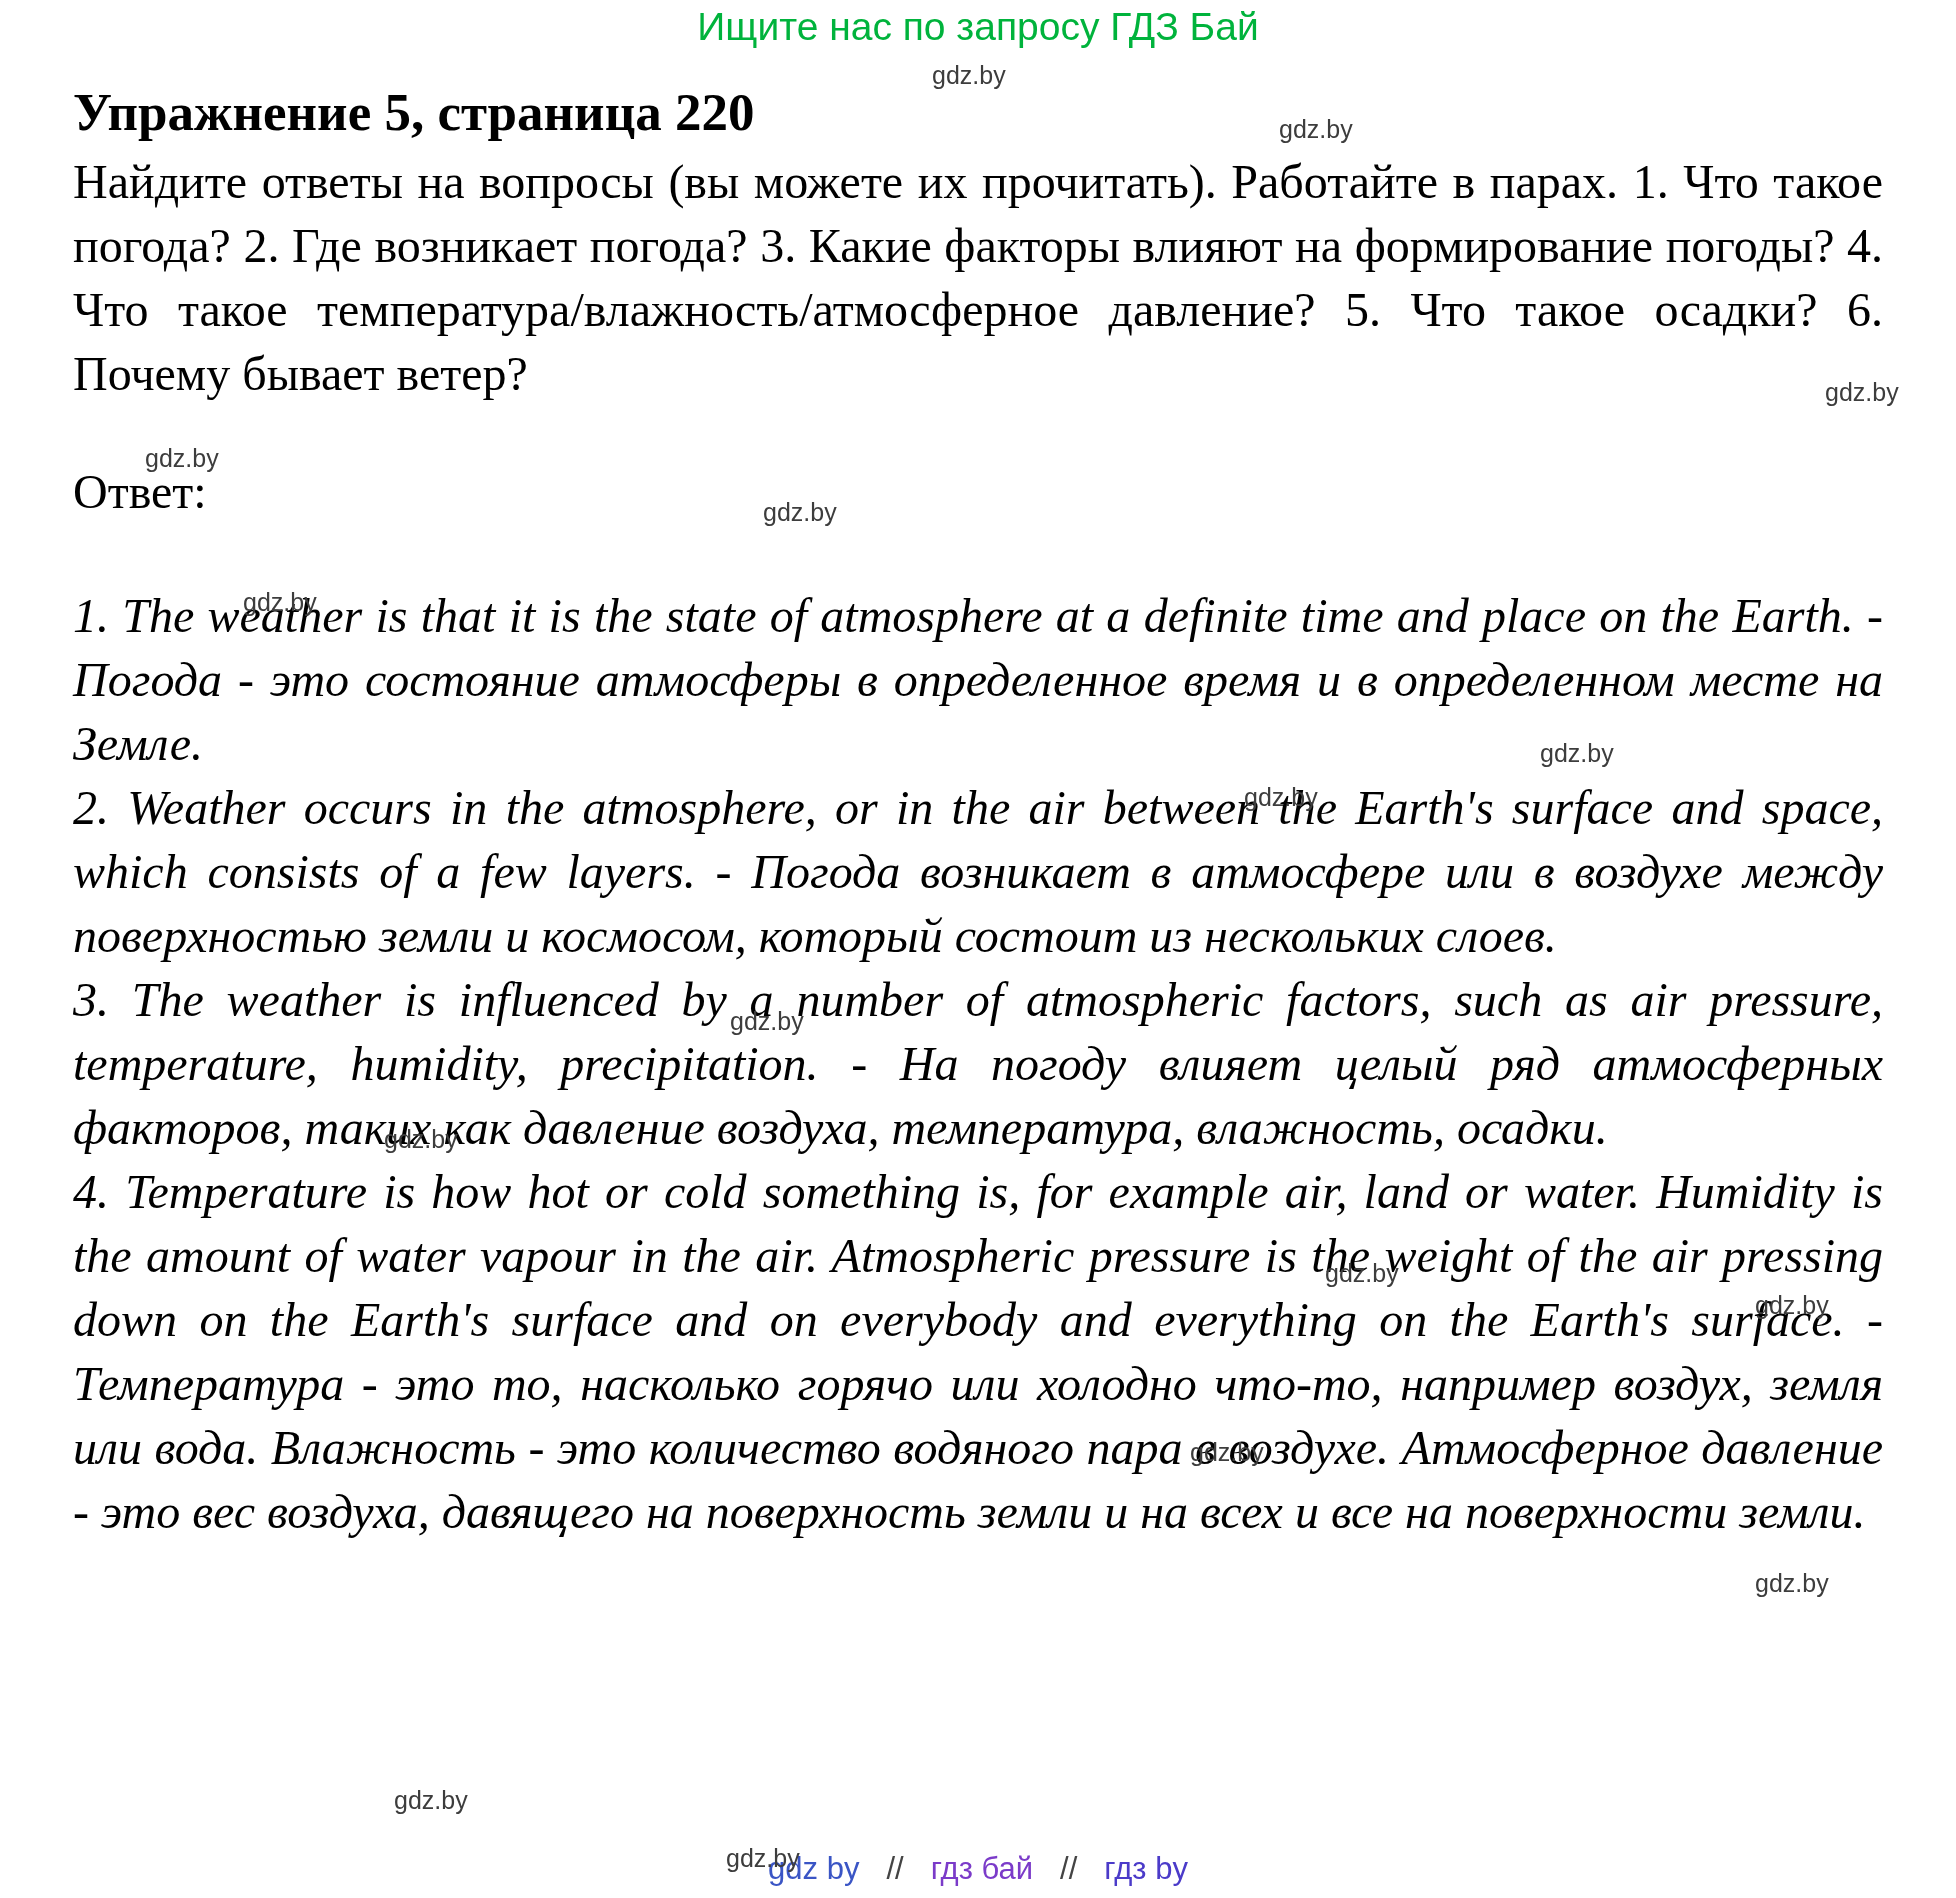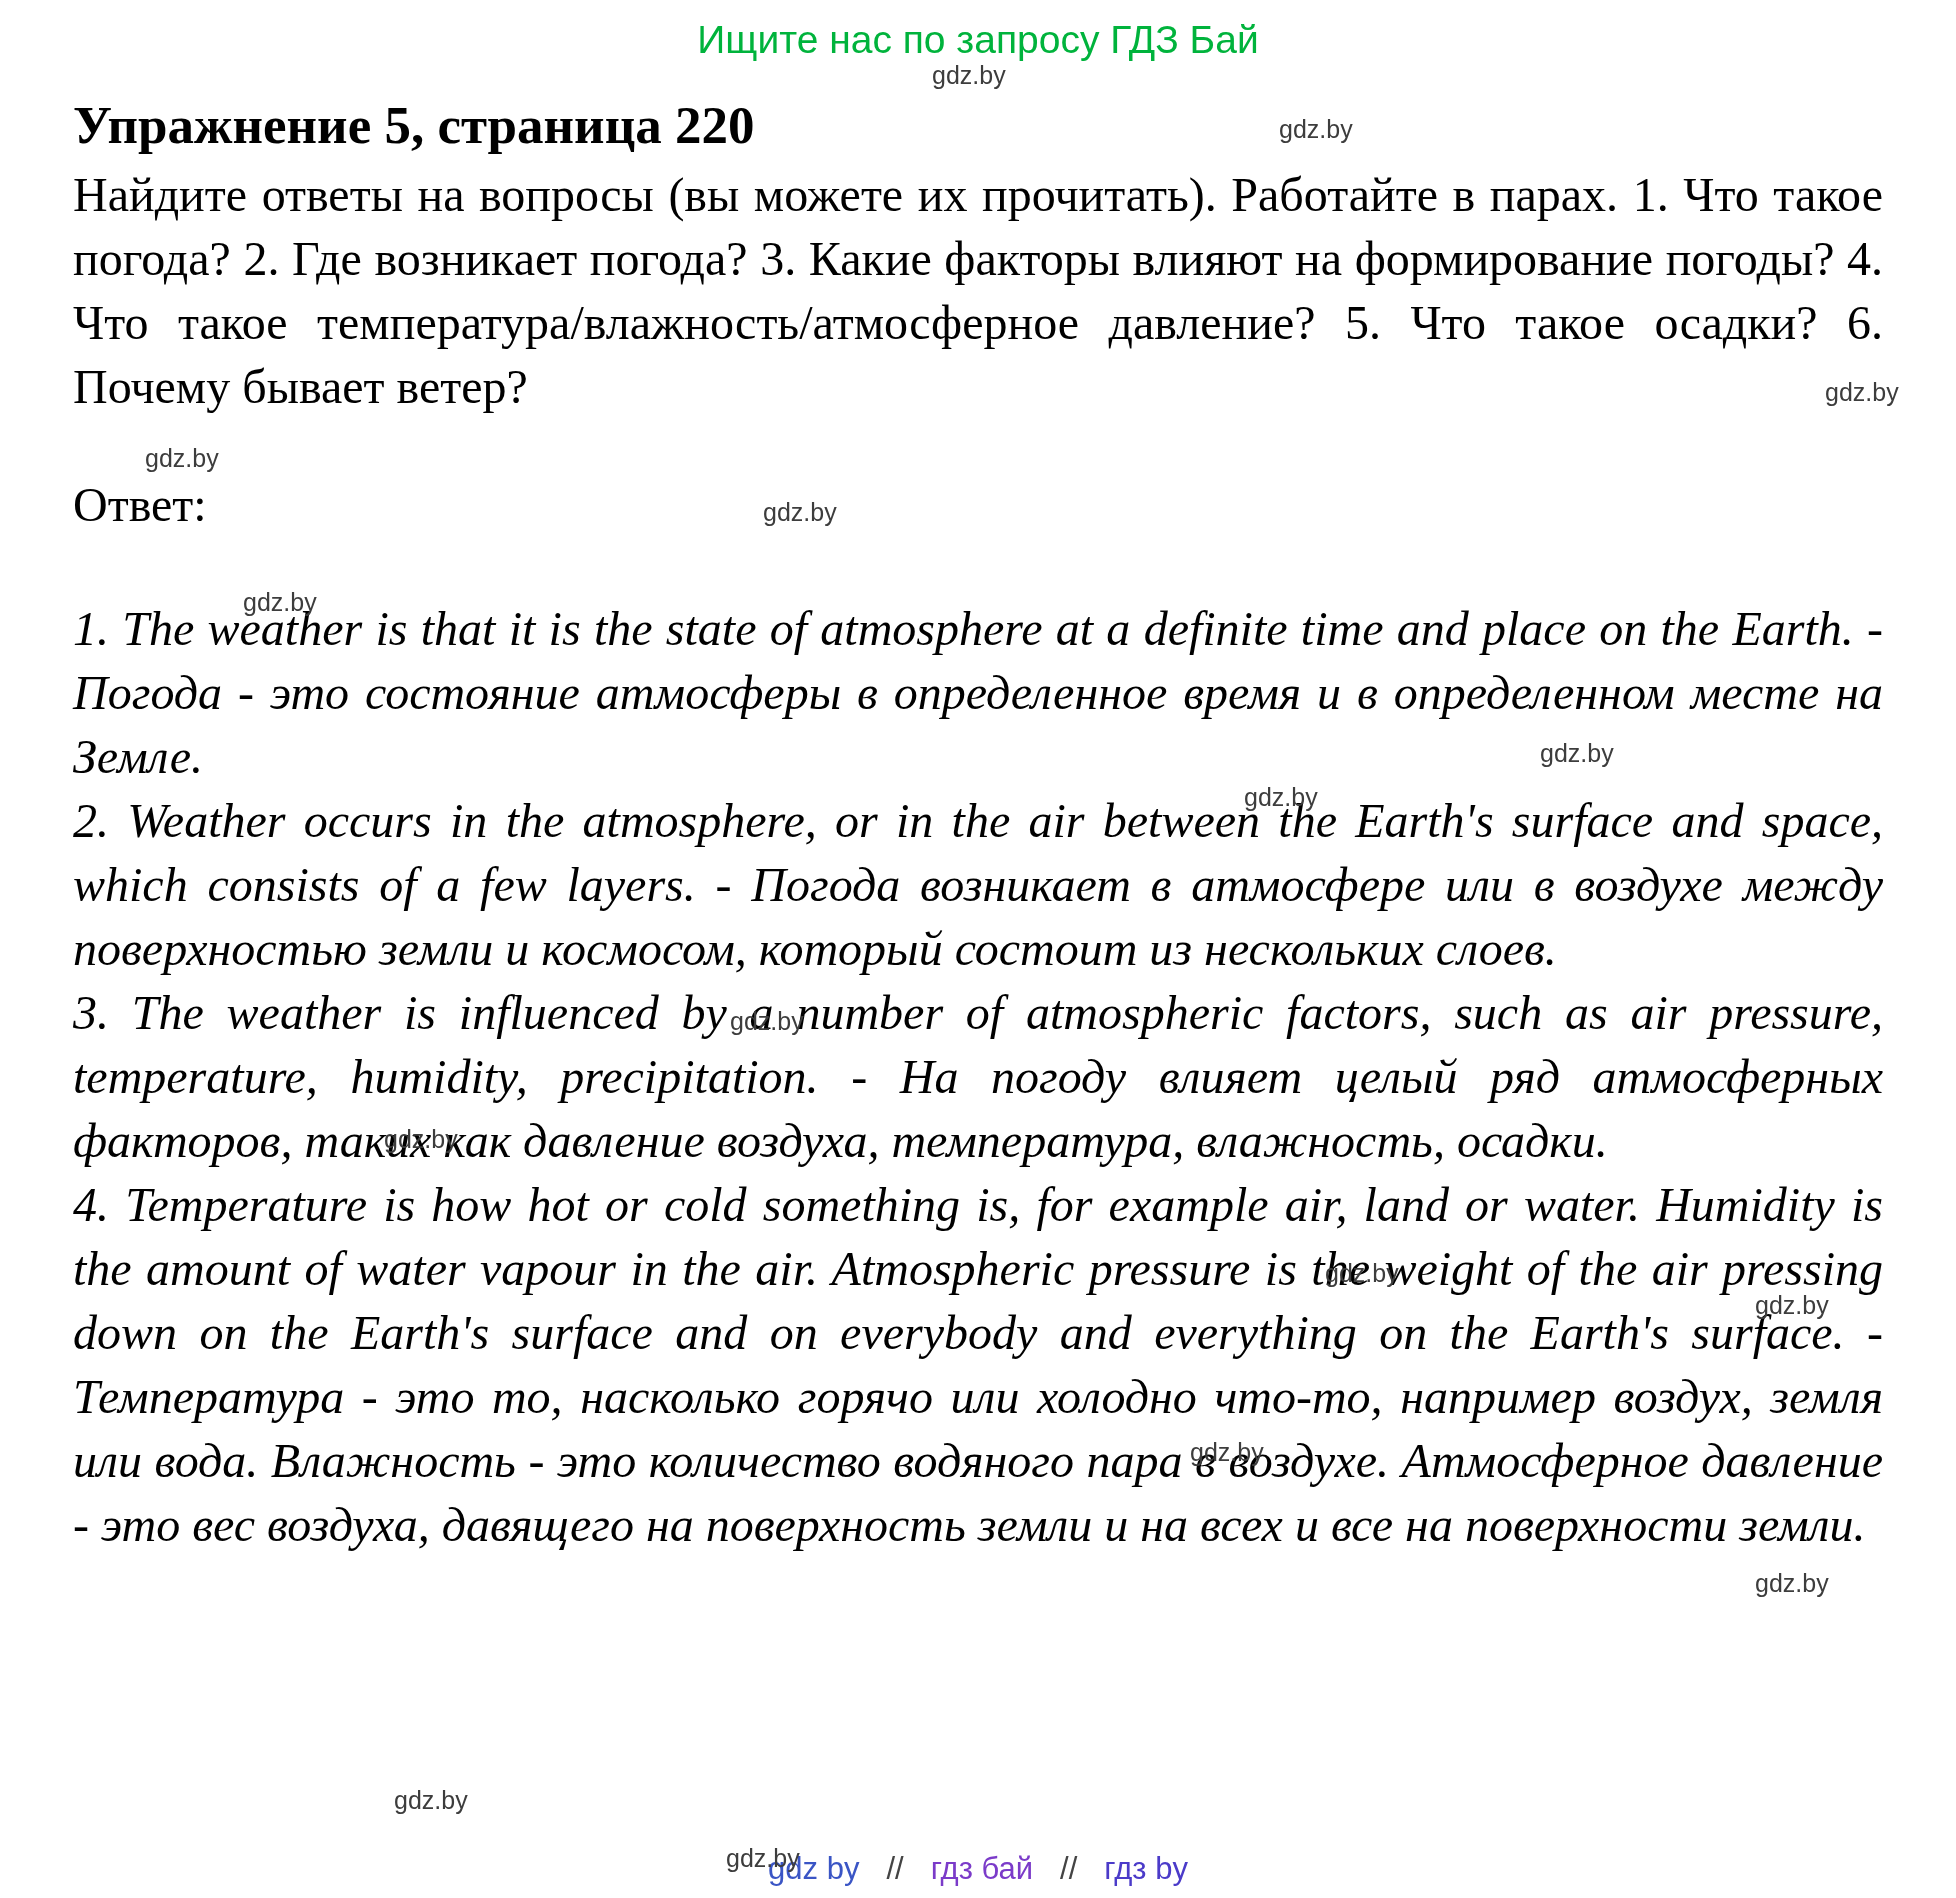--- a/index.html
+++ b/index.html
@@ -15,7 +15,7 @@
   .page {
     position: absolute;
     inset: 0;
-    padding: 16px 73px 0 73px;
+    padding: 3px 73px 0 73px;
     box-sizing: border-box;
   }
   .notice {

